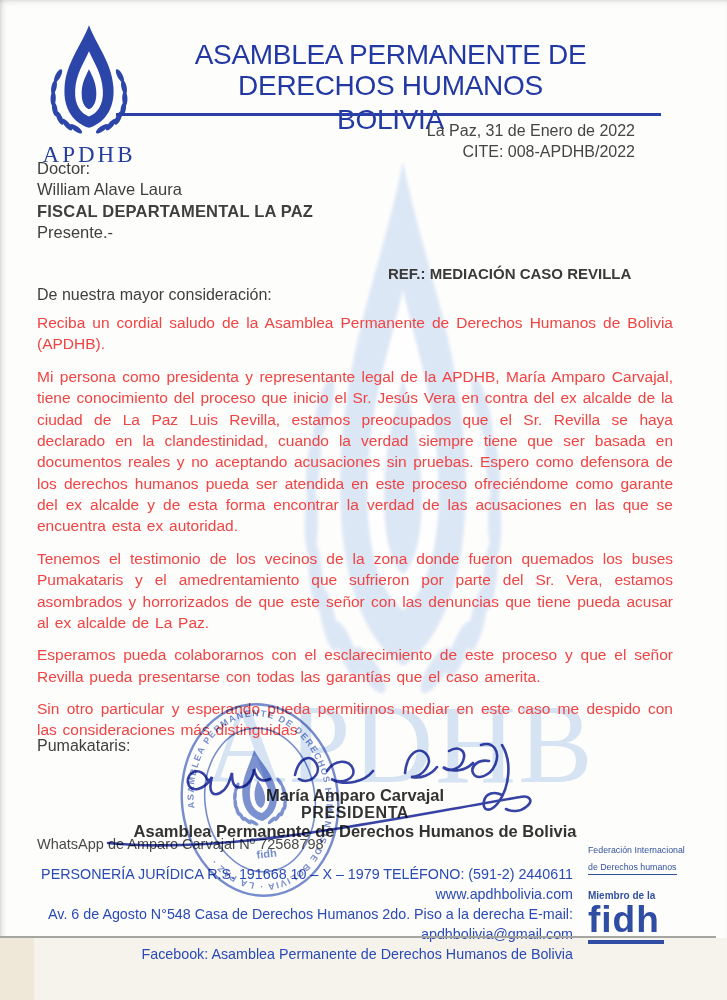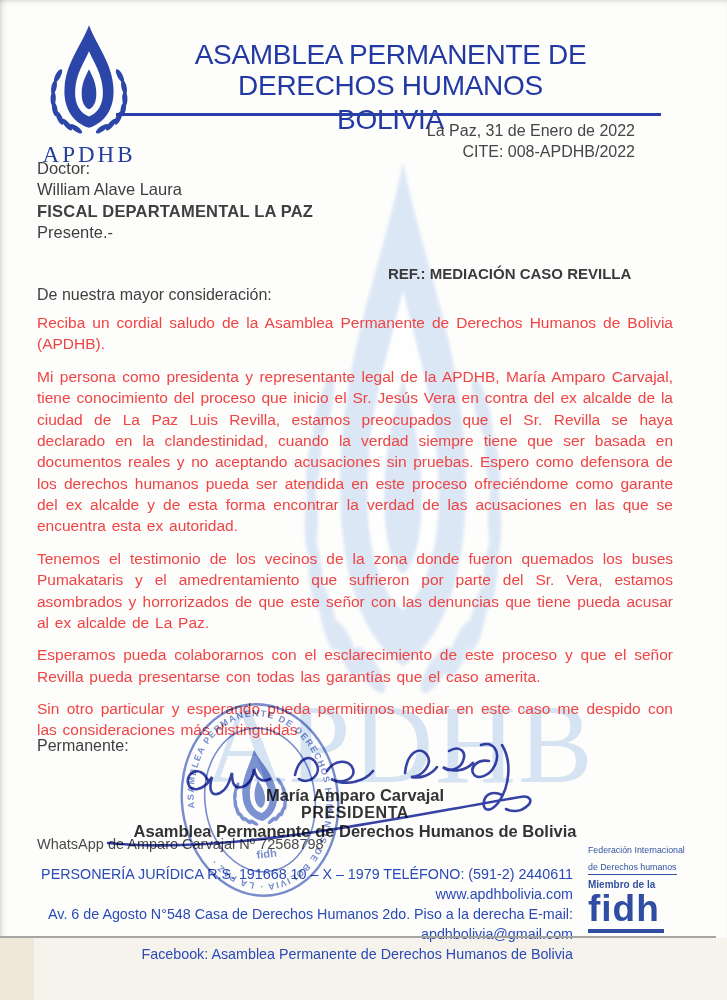--- a/index.html
+++ b/index.html
@@ -132,7 +132,7 @@
     <p>Sin otro particular y esperando pueda permitirnos mediar en este caso me despido con las consideraciones más distinguidas</p>
   </div>
 
-  <div class="atentamente">Permanente:</div>
+  <div class="atentamente">Pumakataris:</div>
 
   <svg class="stamp-svg" viewBox="0 0 190 215">
     <g transform="rotate(-7 95 105)">

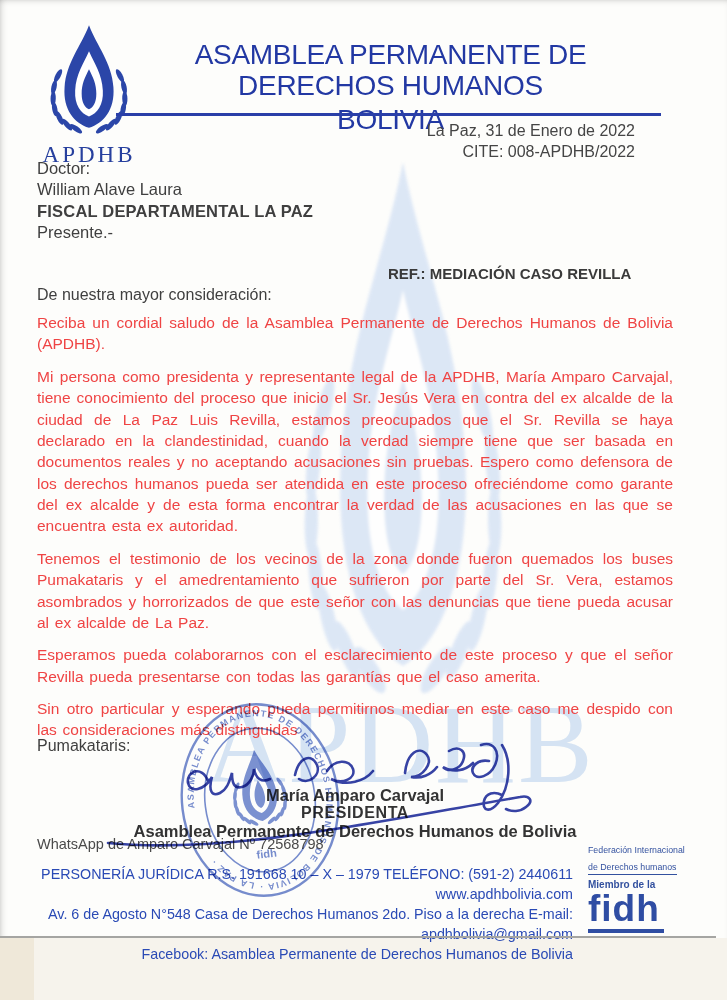--- a/index.html
+++ b/index.html
@@ -53,7 +53,7 @@
     color:#2a4ab5;font-size:14.3px;line-height:1.4;}
   .fidh-badge{position:absolute;left:588px;top:845px;width:128px;z-index:3;color:#33519f;text-align:left;}
   .fidh-small{font-size:8.8px;line-height:1.25;}
-  .fidh-small-2{font-size:8.8px;line-height:1.25;border-bottom:1px solid #33519f;display:inline-block;padding-bottom:1px;margin-bottom:3px;}
+  .fidh-small-2{font-size:8.8px;line-height:1.25;border-bottom:1px solid #33519f;display:inline-block;padding-bottom:1px;margin-bottom:14px;}
   .fidh-member{font-size:10px;font-weight:bold;margin-top:1px;}
   .fidh-logo{font-size:37px;font-weight:bold;letter-spacing:1px;line-height:1;color:#2f4da3;
     border-bottom:4px solid #2f4da3;display:inline-block;padding:0 4px 2px 0;}

